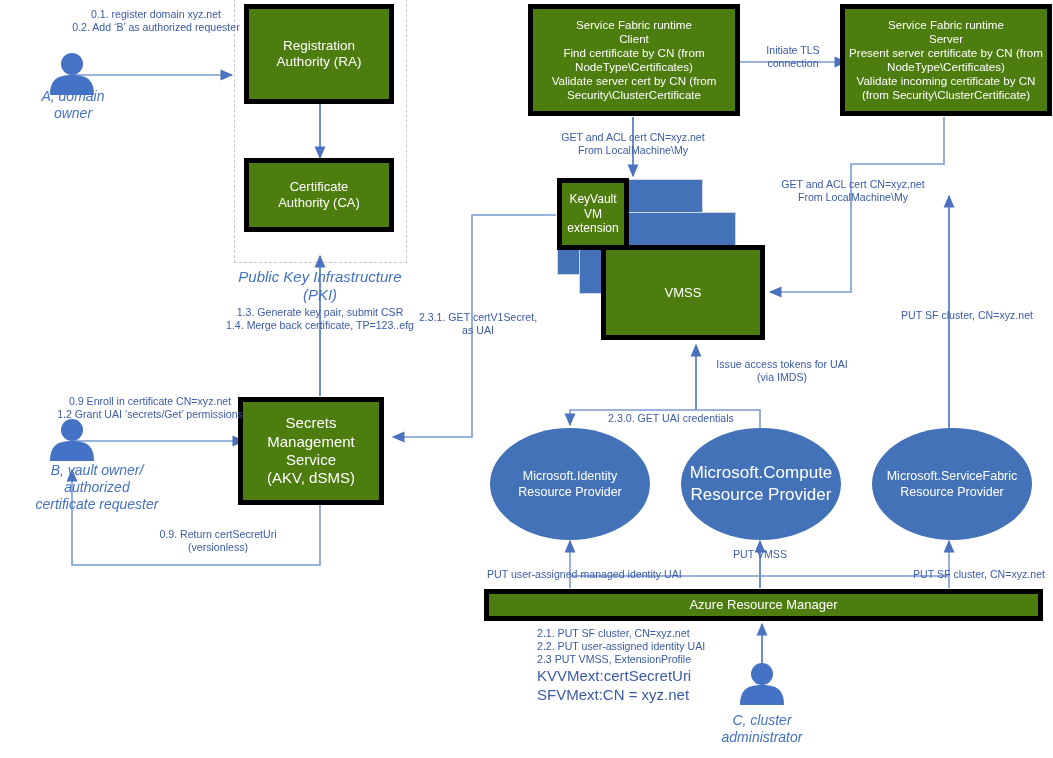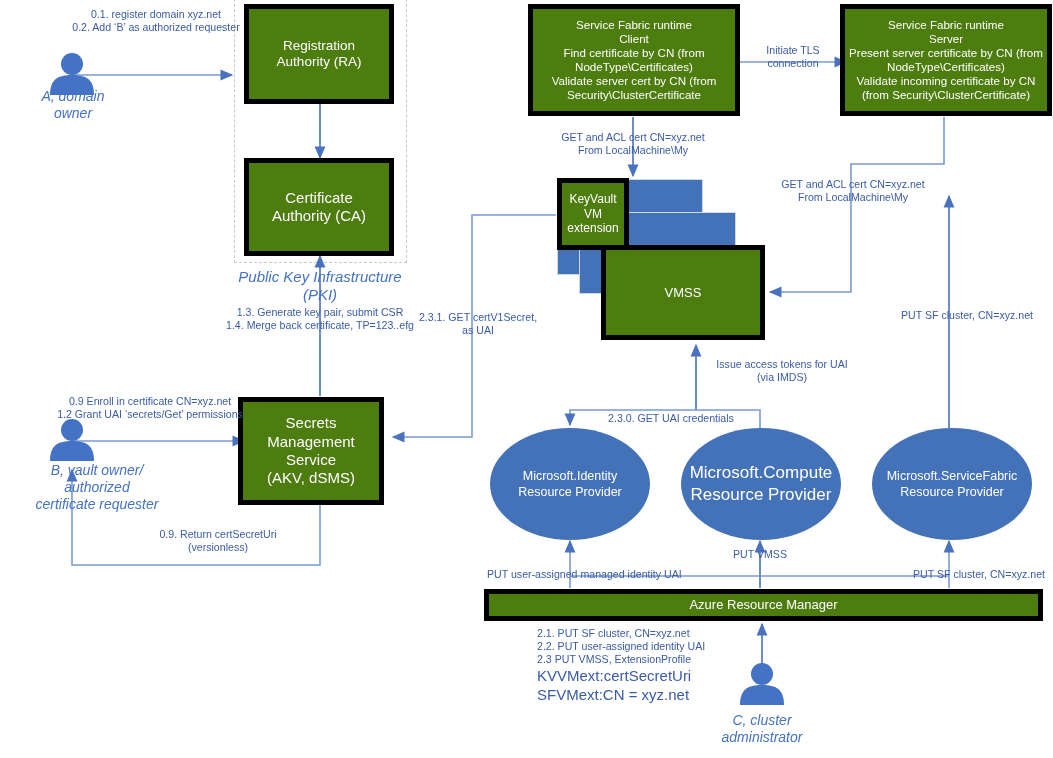--- a/index.html
+++ b/index.html
@@ -153,7 +153,7 @@
 Authority (RA)</span>
   </div>
 
-  <div class="node" style="left:244px; top:158px; width:150px; height:98px; font-size:15px;">
+  <div class="node" style="left:244px; top:158px; width:150px; height:74px; font-size:13px;">
     <span class="node-text">Certificate
 Authority (CA)</span>
   </div>

